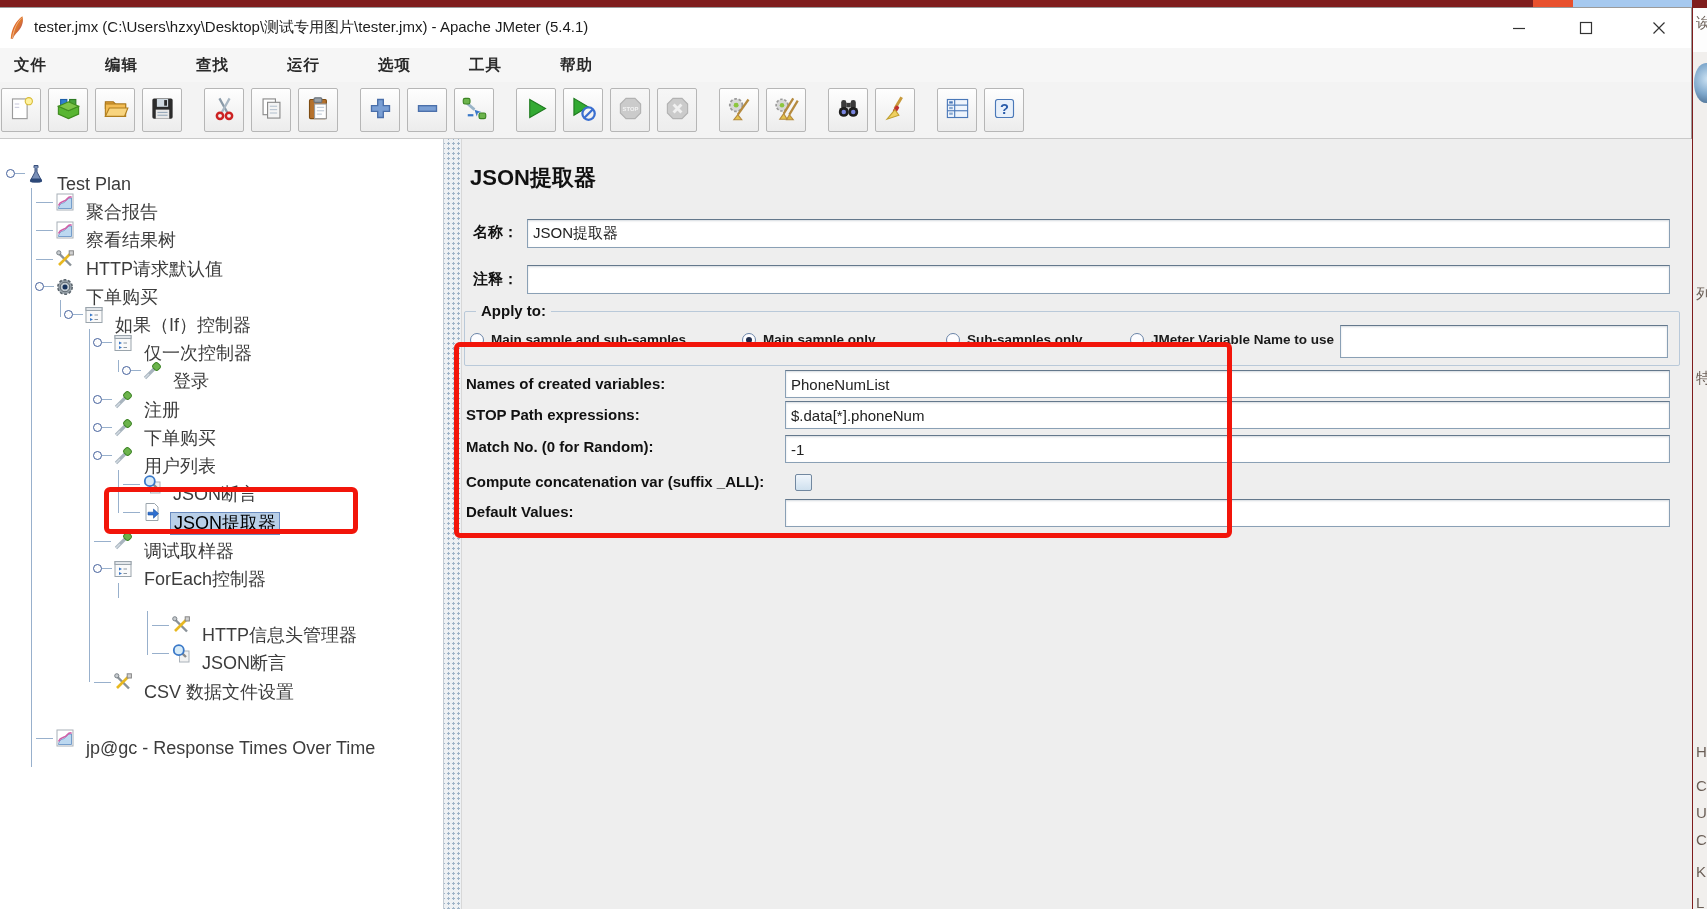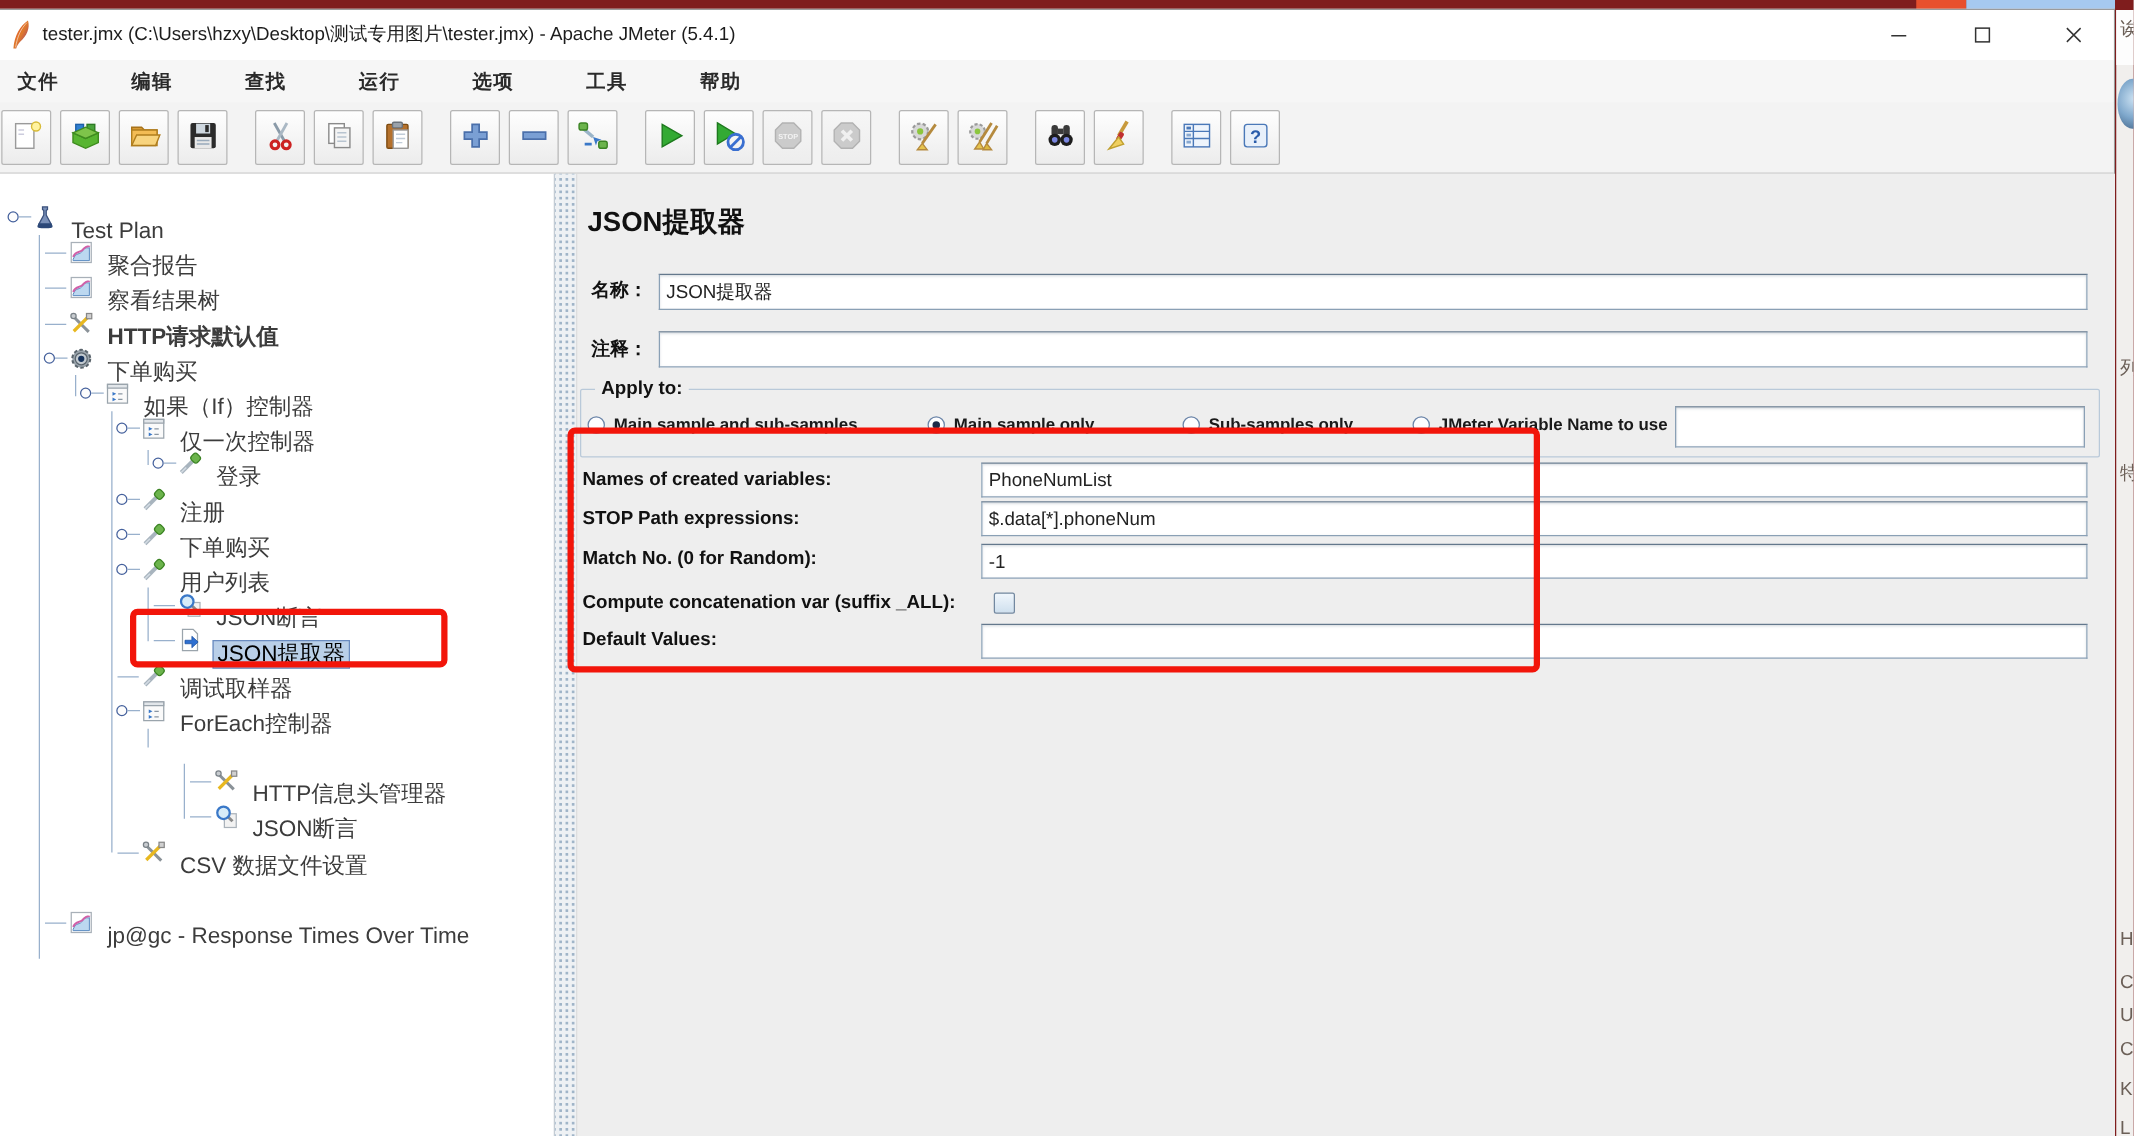--- a/index.html
+++ b/index.html
@@ -321,7 +321,7 @@
               </svg></div>
             <div class="tlabel" style="left: 83px;">察看结果树</div>
           </div>
-          <div class="tree-row" style="top: 105.6px; font-weight: bold;">
+          <div class="tree-row" style="top: 105.6px;">
             <div class="dash" style="left: 36px; width: 17px;"></div>
             <div class="ticon" style="left: 55px;"><svg viewBox="0 0 20 20">
                 <line x1="3.5" y1="4" x2="16" y2="16.5" stroke="#8a9298" stroke-width="2.4"></line>

